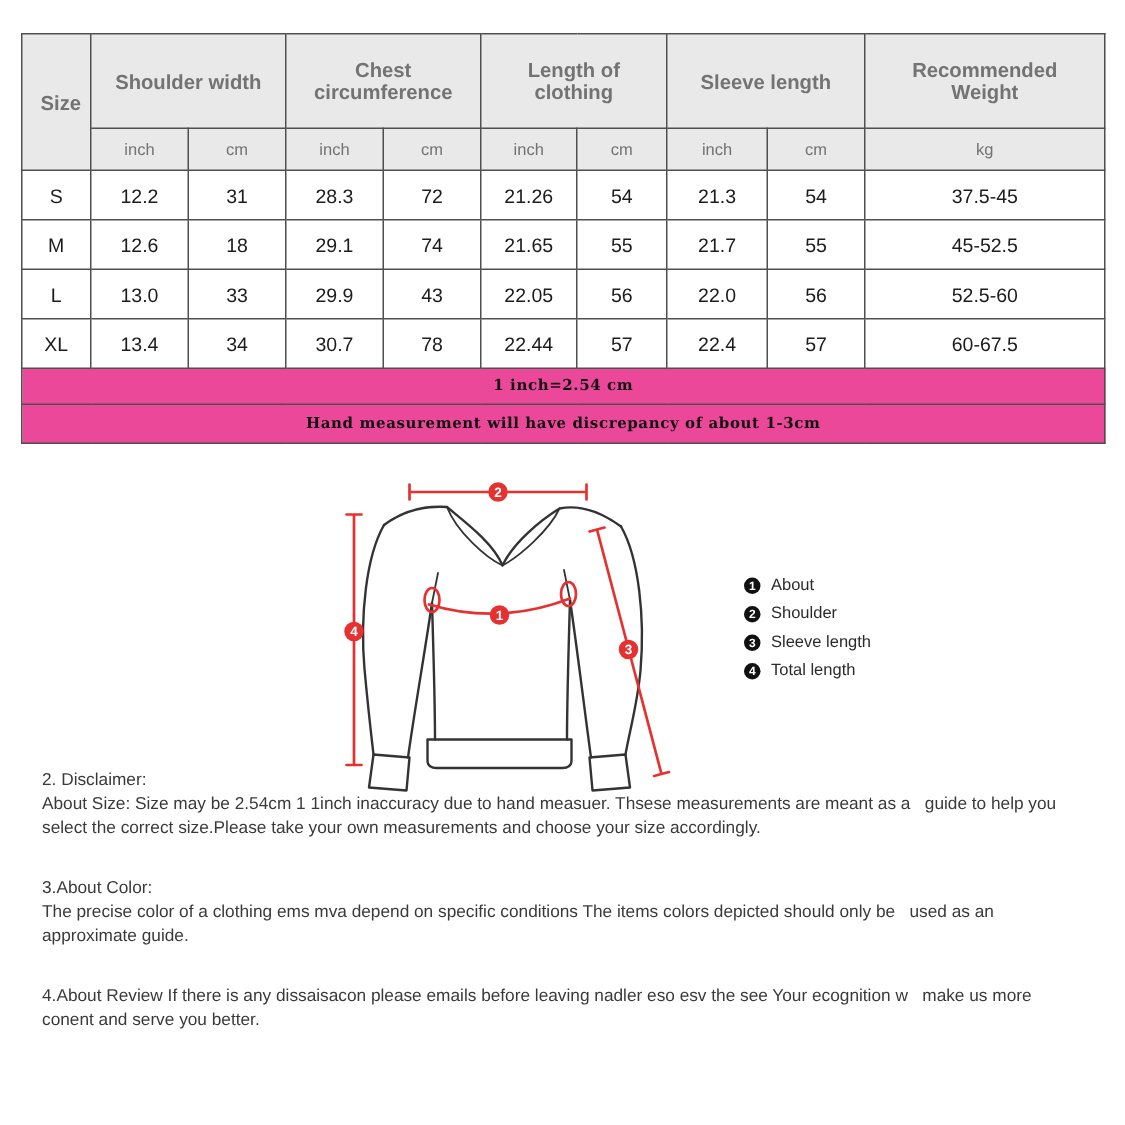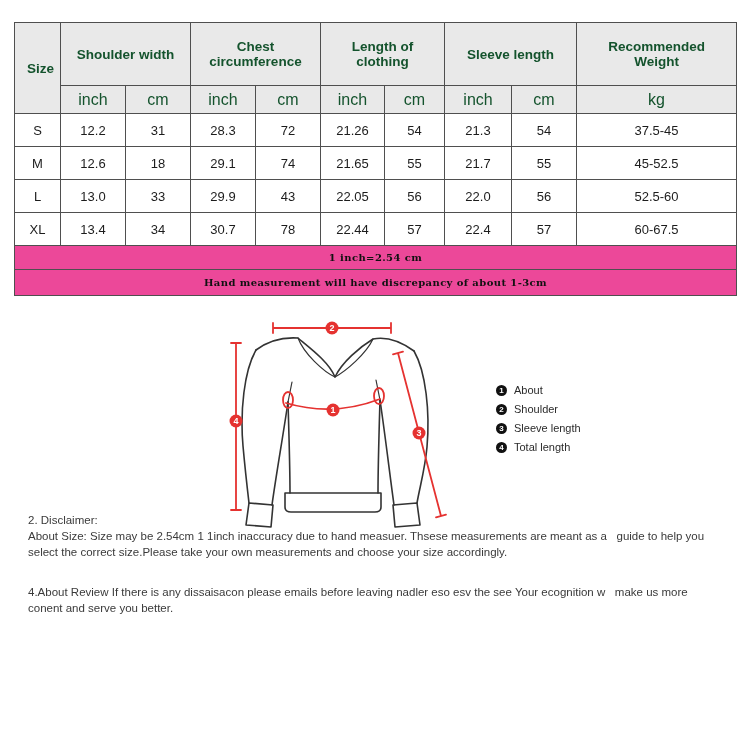--- a/index.html
+++ b/index.html
@@ -31,7 +31,7 @@
     background: #e9e9e9;
     font-weight: bold;
     font-size: 13.5px;
-    color: #14532d;
+    color: #737373;
     padding: 0 12px;
   }
   .size-table tr.main-header th { height: 62px; }

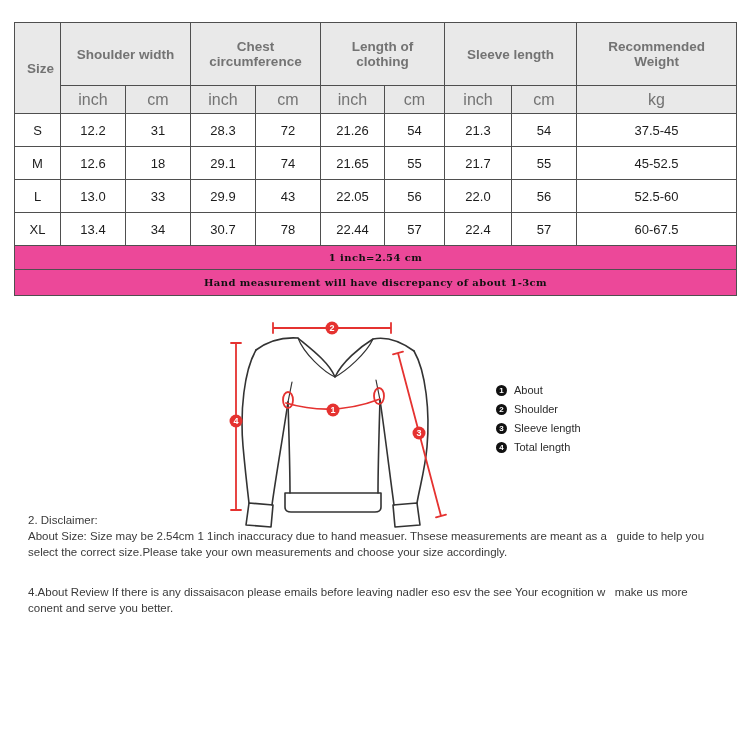--- a/index.html
+++ b/index.html
@@ -38,7 +38,7 @@
   .size-table tr.unit-header th {
     height: 27px;
     font-weight: normal;
-    font-size: 16px;
+    font-size: 11px;
     padding: 0;
   }
   .size-table tbody td { height: 32px; font-size: 13px; color: #1c1c1c; background: #fff; }

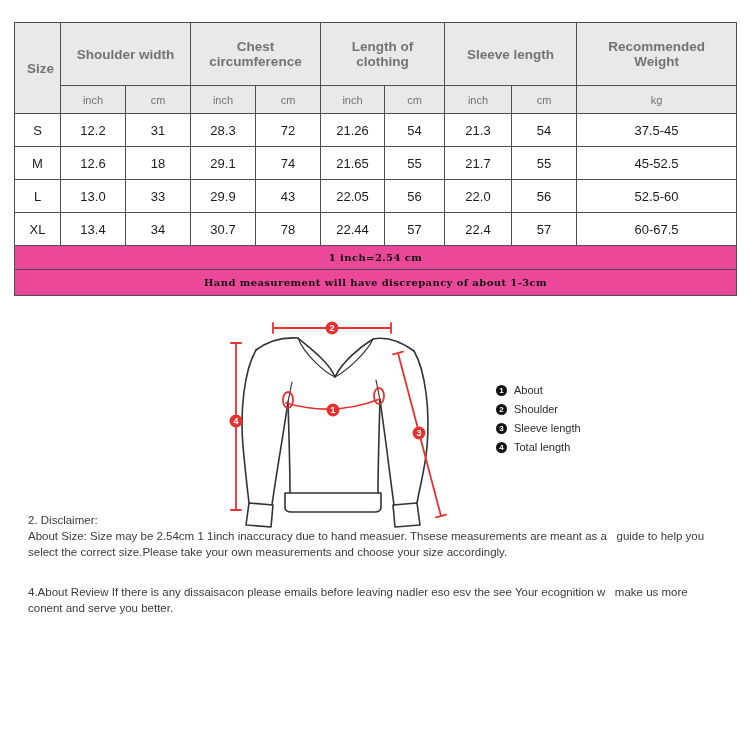--- a/index.html
+++ b/index.html
@@ -250,6 +250,9 @@
     <p class="note-para">2. Disclaimer:
 About Size: Size may be 2.54cm 1 1inch inaccuracy due to hand measuer. Thsese measurements are meant as a   guide to help you
 select the correct size.Please take your own measurements and choose your size accordingly.</p>
+    <p class="note-para">3.About Color:
+The precise color of a clothing ems mva depend on specific conditions The items colors depicted should only be   used as an
+approximate guide.</p>
     <p class="note-para">4.About Review If there is any dissaisacon please emails before leaving nadler eso esv the see Your ecognition w   make us more
 conent and serve you better.</p>
   </div>

